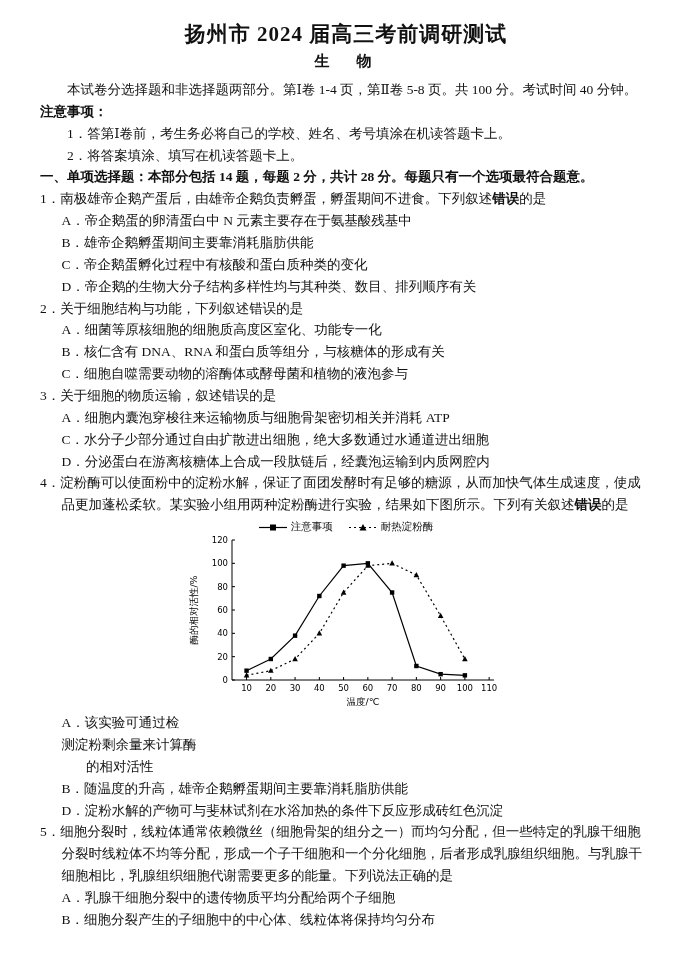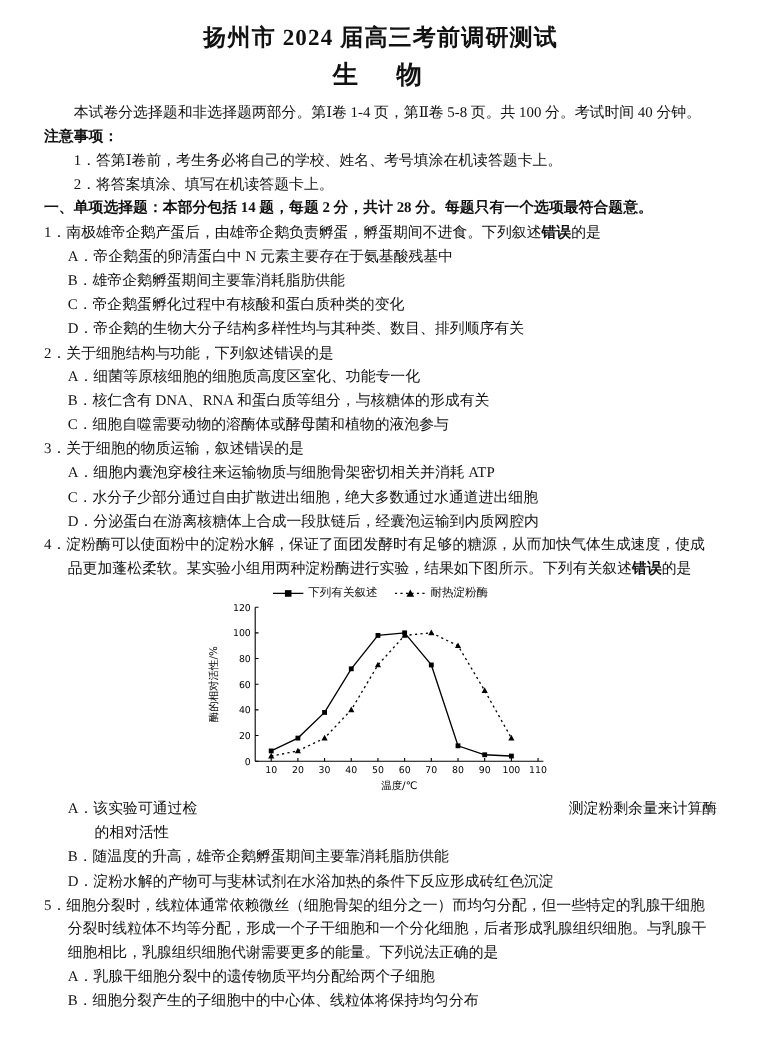--- a/index.html
+++ b/index.html
@@ -9,7 +9,7 @@
     font-family:"Liberation Serif","DejaVu Serif",serif;
   }
   .title{font-size:21px;font-weight:bold;text-align:center;margin:0 0 4px 0;letter-spacing:1px;}
-  .subject{font-size:23px;font-weight:bold;text-align:center;margin:0 0 8px 0;letter-spacing:6px;}
+  .subject{font-size:15px;font-weight:bold;text-align:center;margin:0 0 8px 0;letter-spacing:6px;}
   p{margin:0;font-size:13.5px;line-height:1.62;}
   .intro{text-indent:2em;}
   .notes-label{font-weight:bold;}

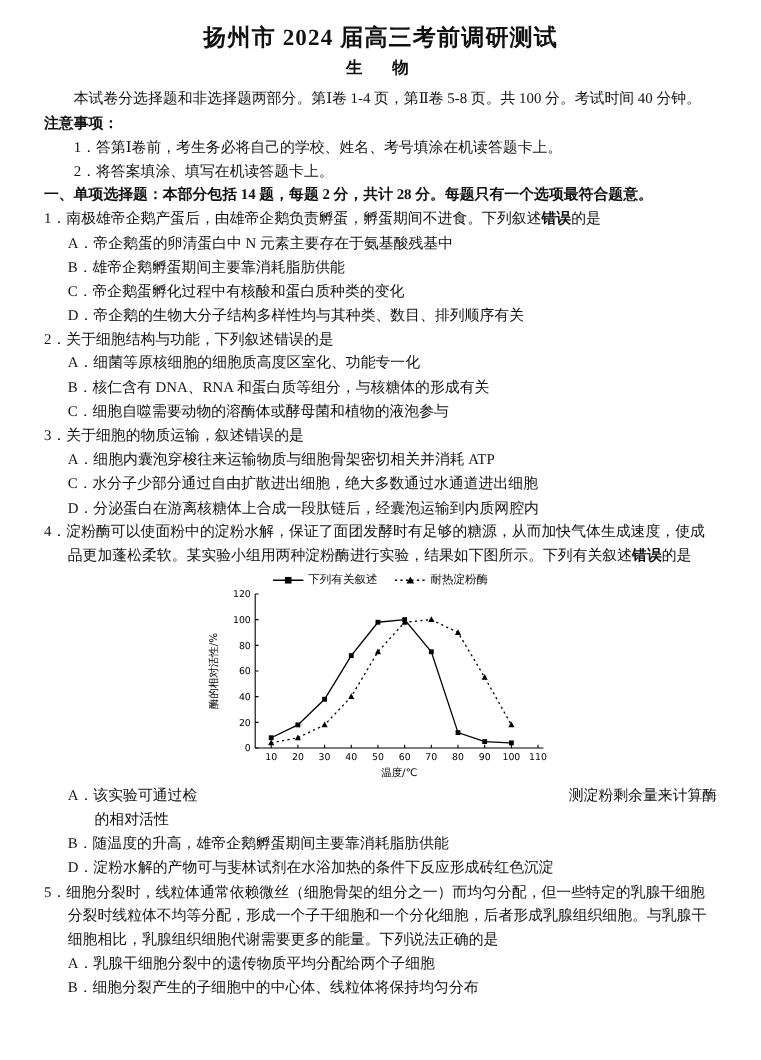--- a/index.html
+++ b/index.html
@@ -74,7 +74,7 @@
             <line x1="0" y1="4.5" x2="28" y2="4.5" stroke="#000" stroke-width="1.2"></line>
             <rect x="11" y="1.5" width="6" height="6" fill="#000"></rect>
           </svg>
-          <span>下列有关叙述</span>
+          <span>注意事项</span>
         </span>
         <span class="legend-item">
           <svg width="28" height="9">

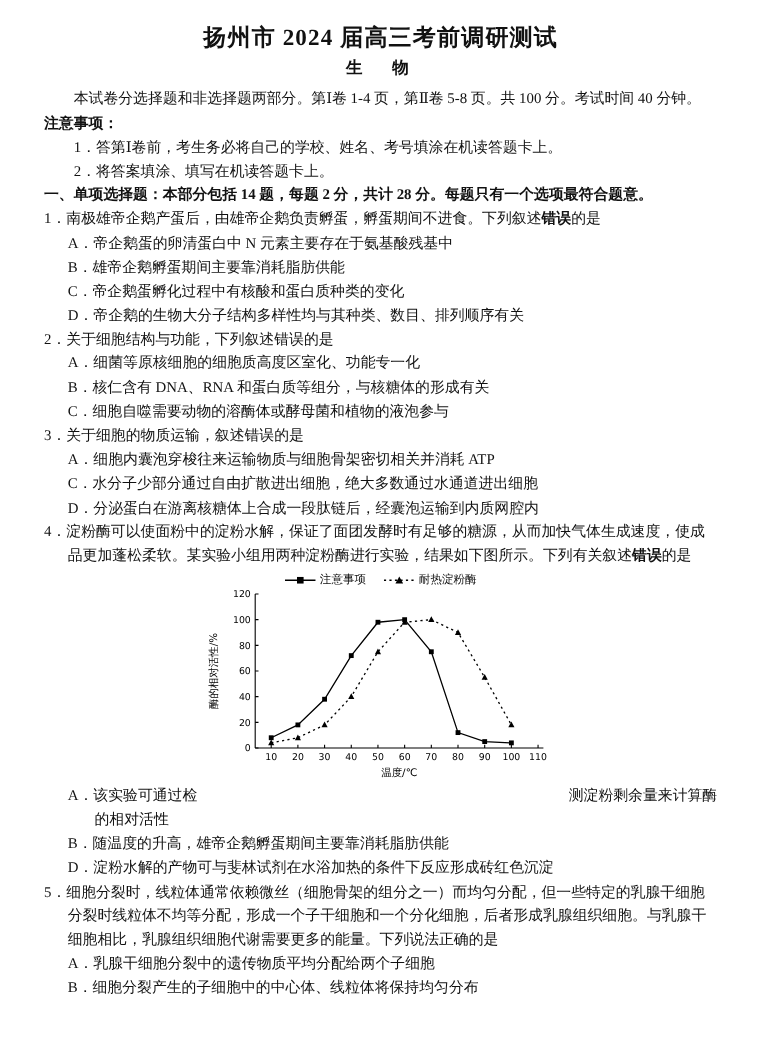--- a/index.html
+++ b/index.html
@@ -19,7 +19,7 @@
   .stem{padding-left:1.6em;text-indent:-1.6em;}
   .stem b{font-weight:bold;}
   .option{padding-left:1.6em;}
-  .optA-row{display:flex;justify-content:space-between;padding-left:1.6em;font-size:13.5px;line-height:1.62;}
+  .optA-row{display:flex;justify-content:center;padding-left:1.6em;font-size:13.5px;line-height:1.62;flex-direction:column;}
   .optA-cont{padding-left:3.4em;}
   .chart-block{width:330px;margin:4px auto 0 auto;}
   .legend{display:flex;justify-content:center;align-items:center;gap:16px;font-size:10.5px;font-family:"Liberation Sans","DejaVu Sans",sans-serif;}

